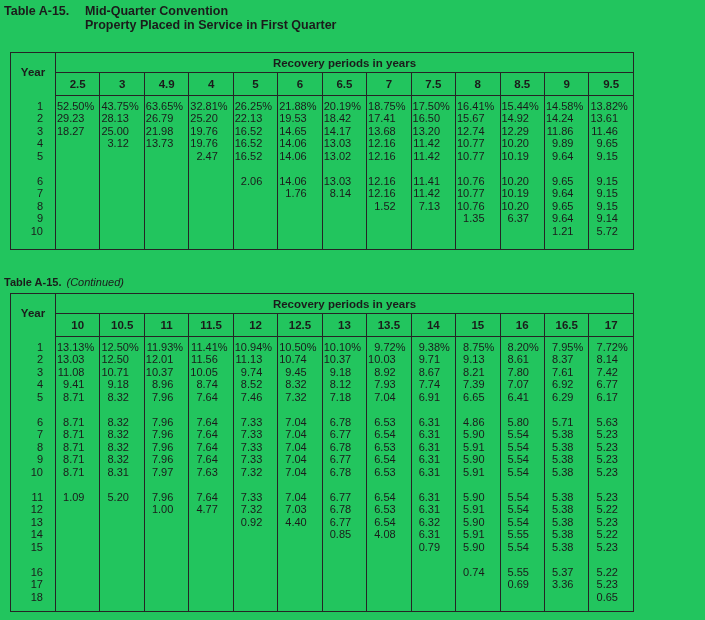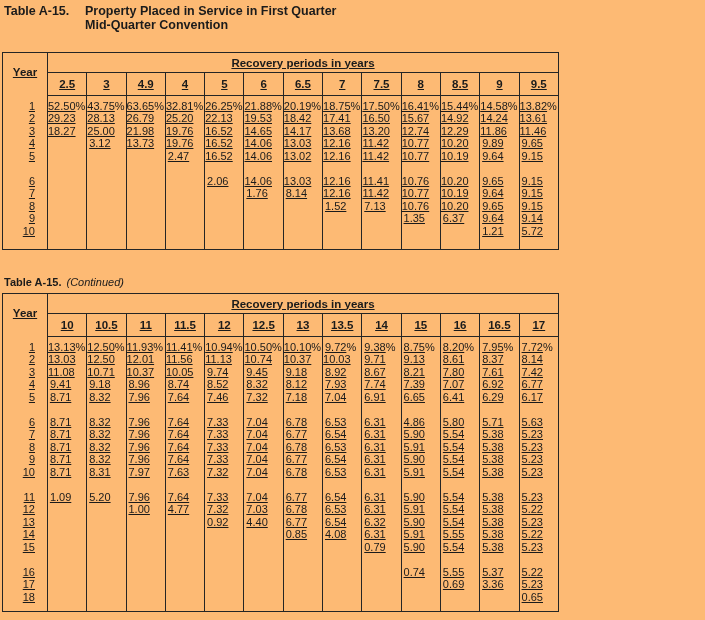--- a/index.html
+++ b/index.html
@@ -8,7 +8,7 @@
     position: relative;
     width: 705px;
     height: 620px;
-    background: #fdba74;
+    background: #22c55e;
     color: #1b1b1b;
     font-family: "Liberation Sans", sans-serif;
     overflow: hidden;

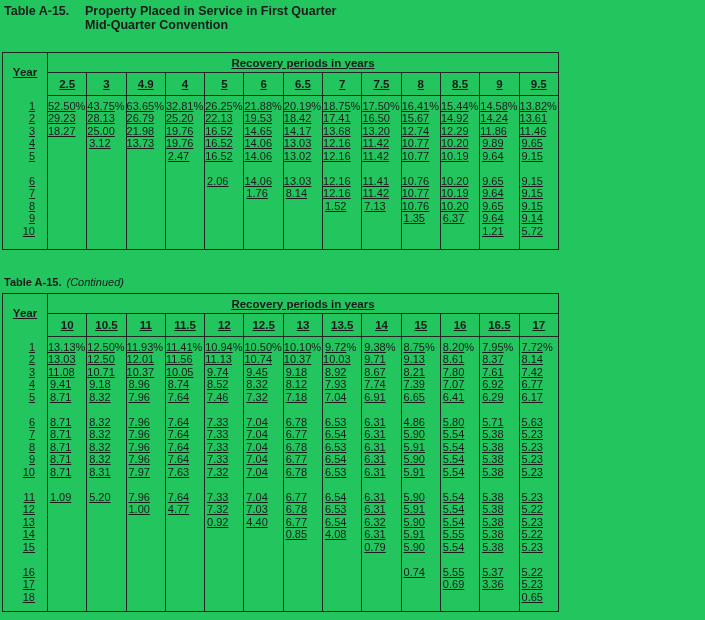--- a/index.html
+++ b/index.html
@@ -92,8 +92,8 @@
   <div class="title-block">
     <div class="title-label">Table A-15.</div>
     <div class="title-lines">
+      <div>Mid-Quarter Convention</div>
       <div>Property Placed in Service in First Quarter</div>
-      <div>Mid-Quarter Convention</div>
     </div>
   </div>
 

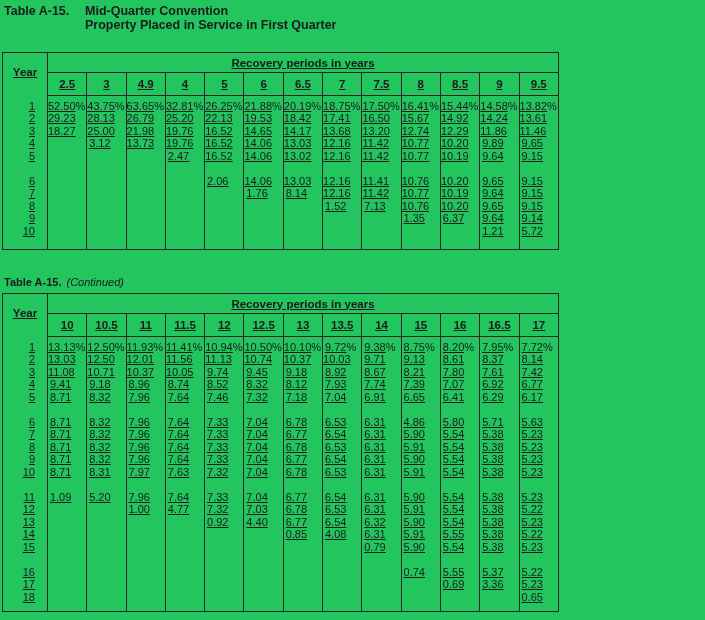--- a/index.html
+++ b/index.html
@@ -37,12 +37,11 @@
   
   table {
     position: absolute;
-    left: 2px;
+    left: 10px;
     border-collapse: collapse;
     table-layout: fixed;
-    width: 557px;
+    width: 624px;
     border: 1.4px solid #252525;
-    text-decoration: underline;
   }
   #table1 { top: 52px; }
   #table2 { top: 293px; }

